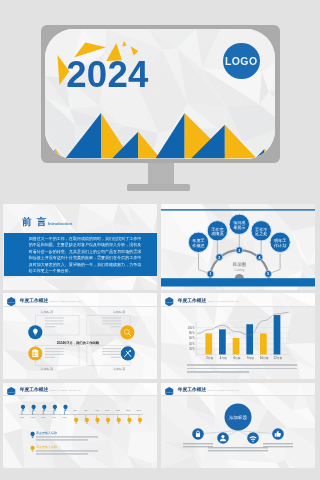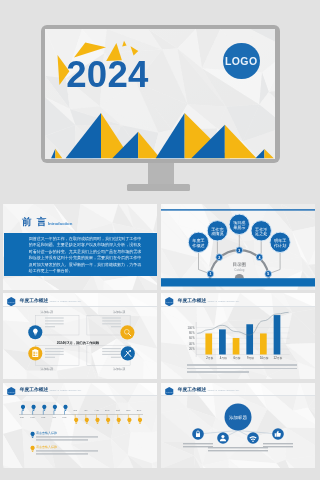--- a/index.html
+++ b/index.html
@@ -11,7 +11,7 @@
 
   
   #monitor{position:absolute;left:40.5px;top:24.5px;width:239px;height:138.5px;background:#ababab;border-radius:6px;}
-  #screen{position:absolute;left:4.5px;top:4.5px;width:229.5px;height:129.8px;overflow:hidden;background:#f1f1f1;}
+  #screen{position:absolute;left:4.5px;top:4.5px;width:229.5px;height:129.8px;overflow:hidden;background:#f1f1f1;border-radius:29px;}
   #stand-neck{position:absolute;left:147.5px;top:163px;width:26px;height:21px;background:#b5b5b5;}
   #stand-base{position:absolute;left:127px;top:183.5px;width:63px;height:7.5px;background:#b1b1b1;border-radius:1.5px;}
 

